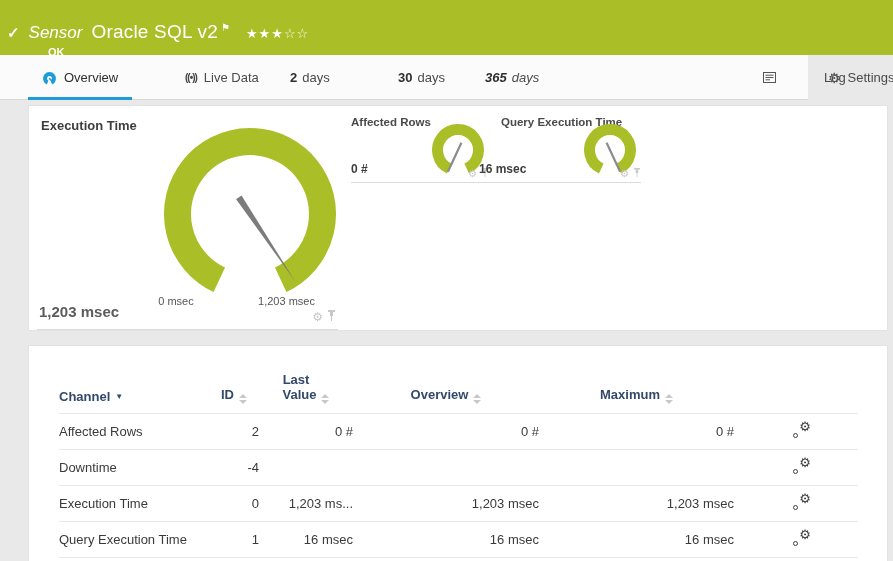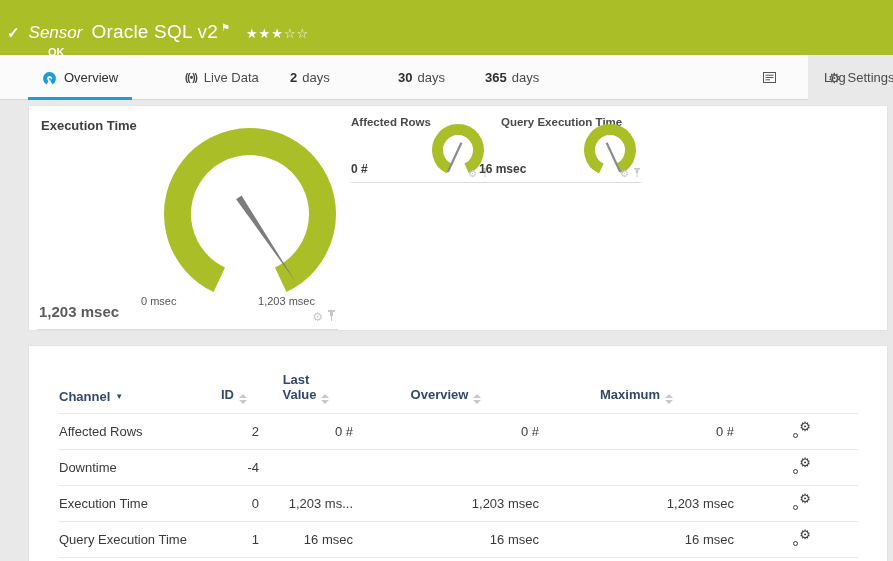--- a/index.html
+++ b/index.html
@@ -130,7 +130,7 @@
       <span class="num">30</span>
       <span>days</span>
     </div>
-    <div class="tab" style="left:485px;">
+    <div class="tab" style="left:485px;font-style:italic;">
       <span class="num">365</span>
       <span>days</span>
     </div>

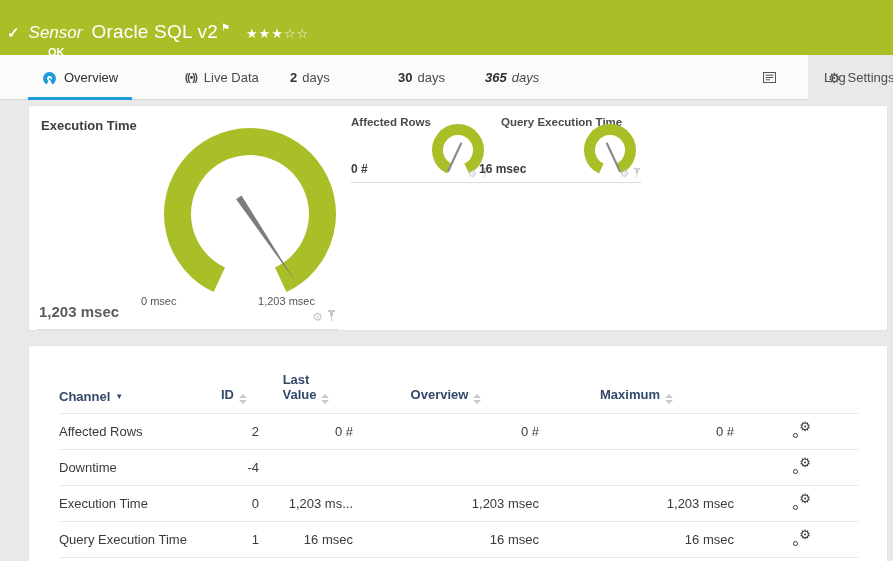--- a/index.html
+++ b/index.html
@@ -52,7 +52,7 @@
     border-bottom:1px solid #DCDCDC; }
   .pw-title { position:absolute; left:4px; top:12px; font-size:13px; font-weight:bold; color:#3E3E3E; }
   .biggauge { position:absolute; left:117px; top:16px; }
-  .axis-min { position:absolute; left:104px; top:189px; width:70px; 
+  .axis-min { position:absolute; left:104px; top:189px; width:70px; text-align:center;
     font-size:11px; color:#555; }
   .axis-max { position:absolute; left:192px; top:189px; width:115px; text-align:center;
     font-size:11px; color:#555; }

